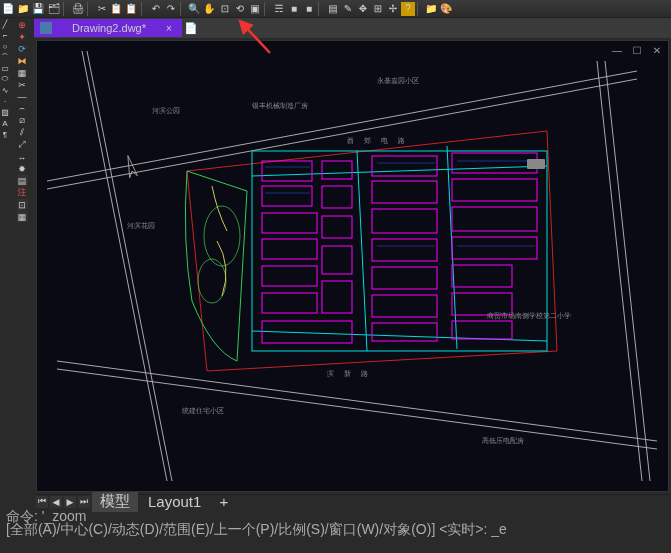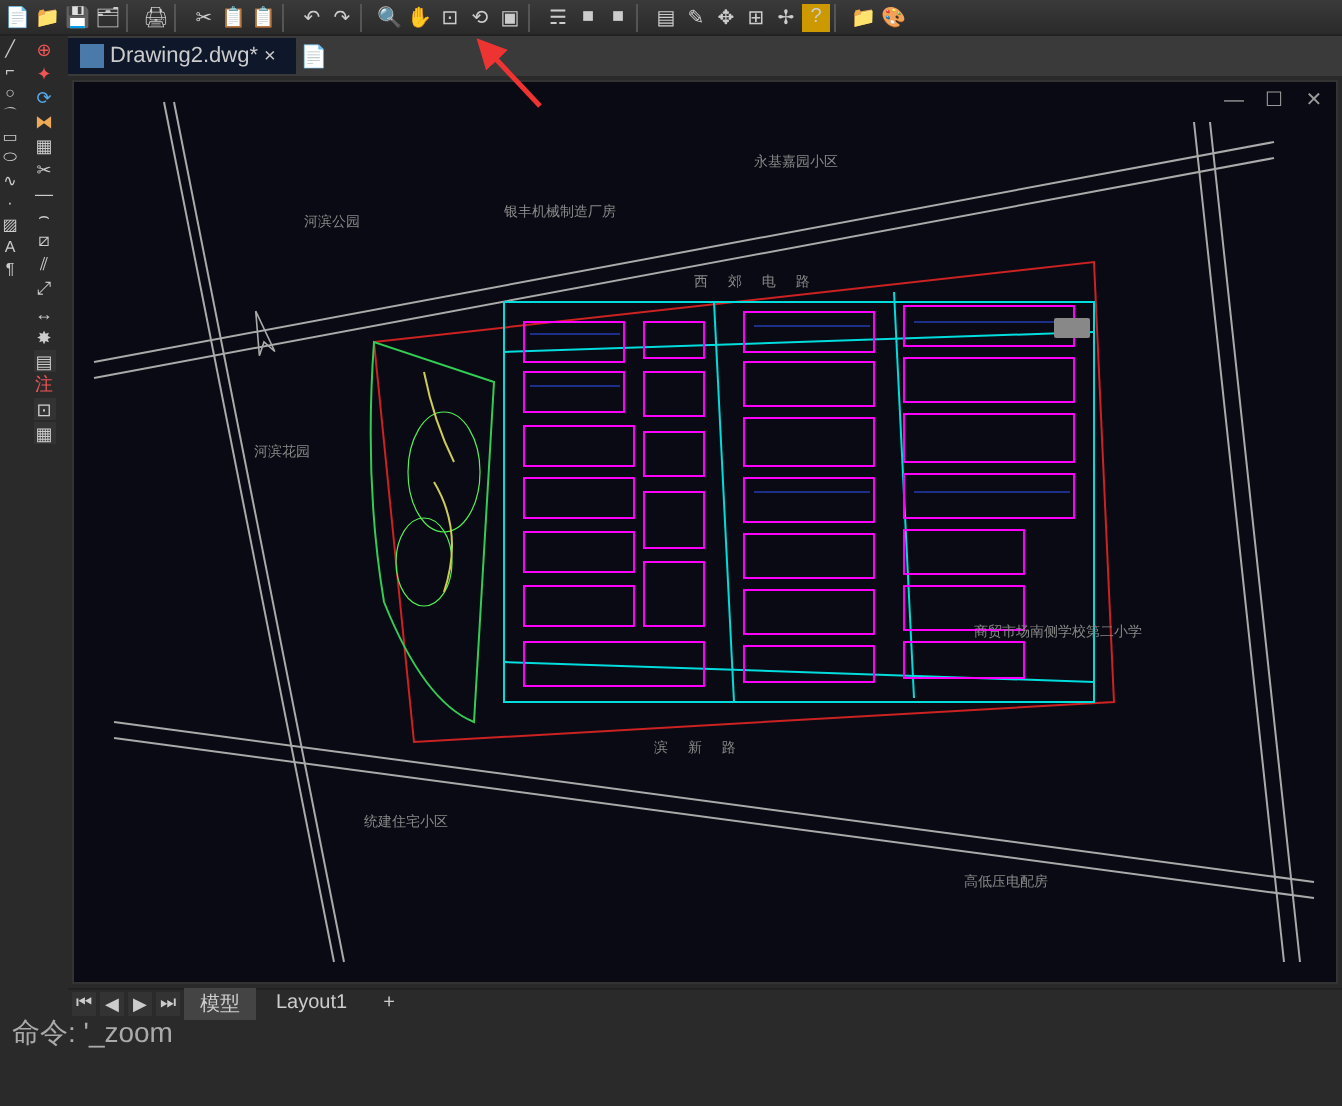--- a/index.html
+++ b/index.html
@@ -17,7 +17,7 @@
 
 .doc-area { flex: 1; display: flex; flex-direction: column; background: #2a2a2a; }
 .tabbar { height: 20px; background: #3a3a3a; display: flex; align-items: center; }
-.ftab { display: flex; align-items: center; background: #0f172a; padding: 2px 6px; height: 18px; gap: 3px; }
+.ftab { display: flex; align-items: center; background: #6d28d9; padding: 2px 6px; height: 18px; gap: 20px; }
 .ftab-icon { width: 12px; height: 12px; background: #4a7aaa; }
 .ftab-close { width: 10px; cursor: pointer; font-size: 10px; }
 .newtab { width: 18px; height: 18px; display: flex; align-items: center; justify-content: center; cursor: pointer; color: #ccc; }

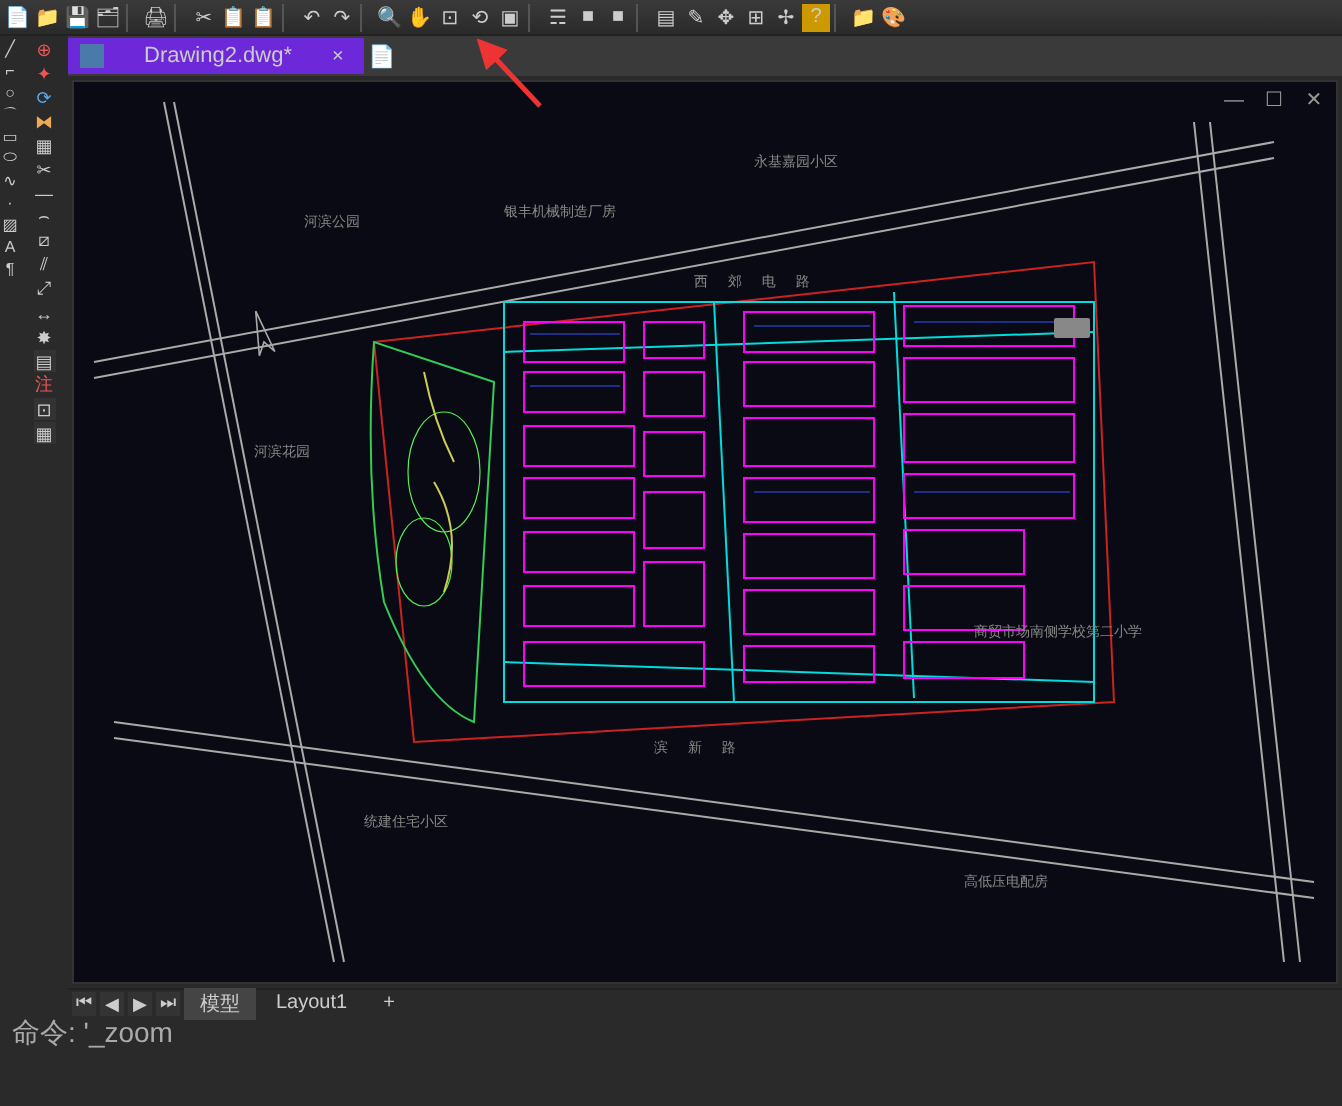--- a/index.html
+++ b/index.html
@@ -30,7 +30,7 @@
 
 .statusbar { height: 14px; background: #2a2a2a; display: flex; align-items: center; padding: 0 2px; gap: 2px; border-top: 1px solid #222; }
 .sbtn { width: 12px; height: 12px; font-size: 9px; display: flex; align-items: center; justify-content: center; cursor: pointer; background: #333; }
-.mtab { padding: 1px 8px; font-size: 10px; cursor: pointer; }
+.mtab { padding: 1px 8px; font-size: 15px; cursor: pointer; }
 .mtab.active { background: #444; }
 
 .cmdline { background: #2a2a2a; padding: 2px 6px; font-size: 14px; color: #aaa; line-height: 13px; height: 40px; overflow: hidden; }

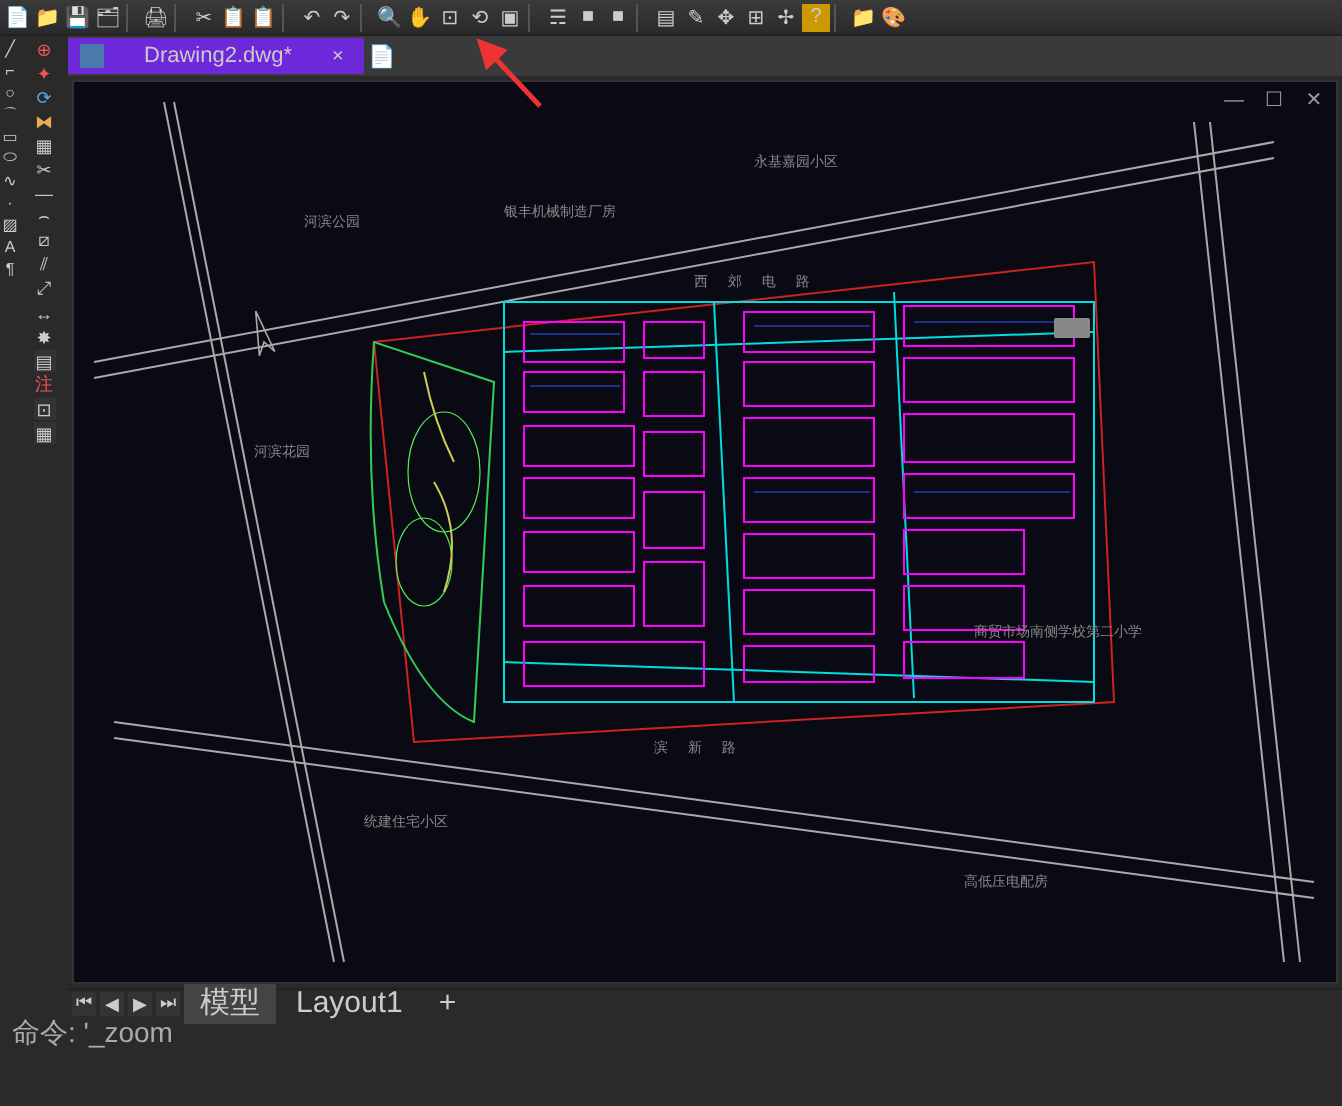--- a/index.html
+++ b/index.html
@@ -231,6 +231,7 @@
 
 <div class="cmdline">
   <div>命令: '_zoom</div>
+  <div>[全部(A)/中心(C)/动态(D)/范围(E)/上一个(P)/比例(S)/窗口(W)/对象(O)] &lt;实时&gt;: _e</div>
 </div>
 
 </body></html>

